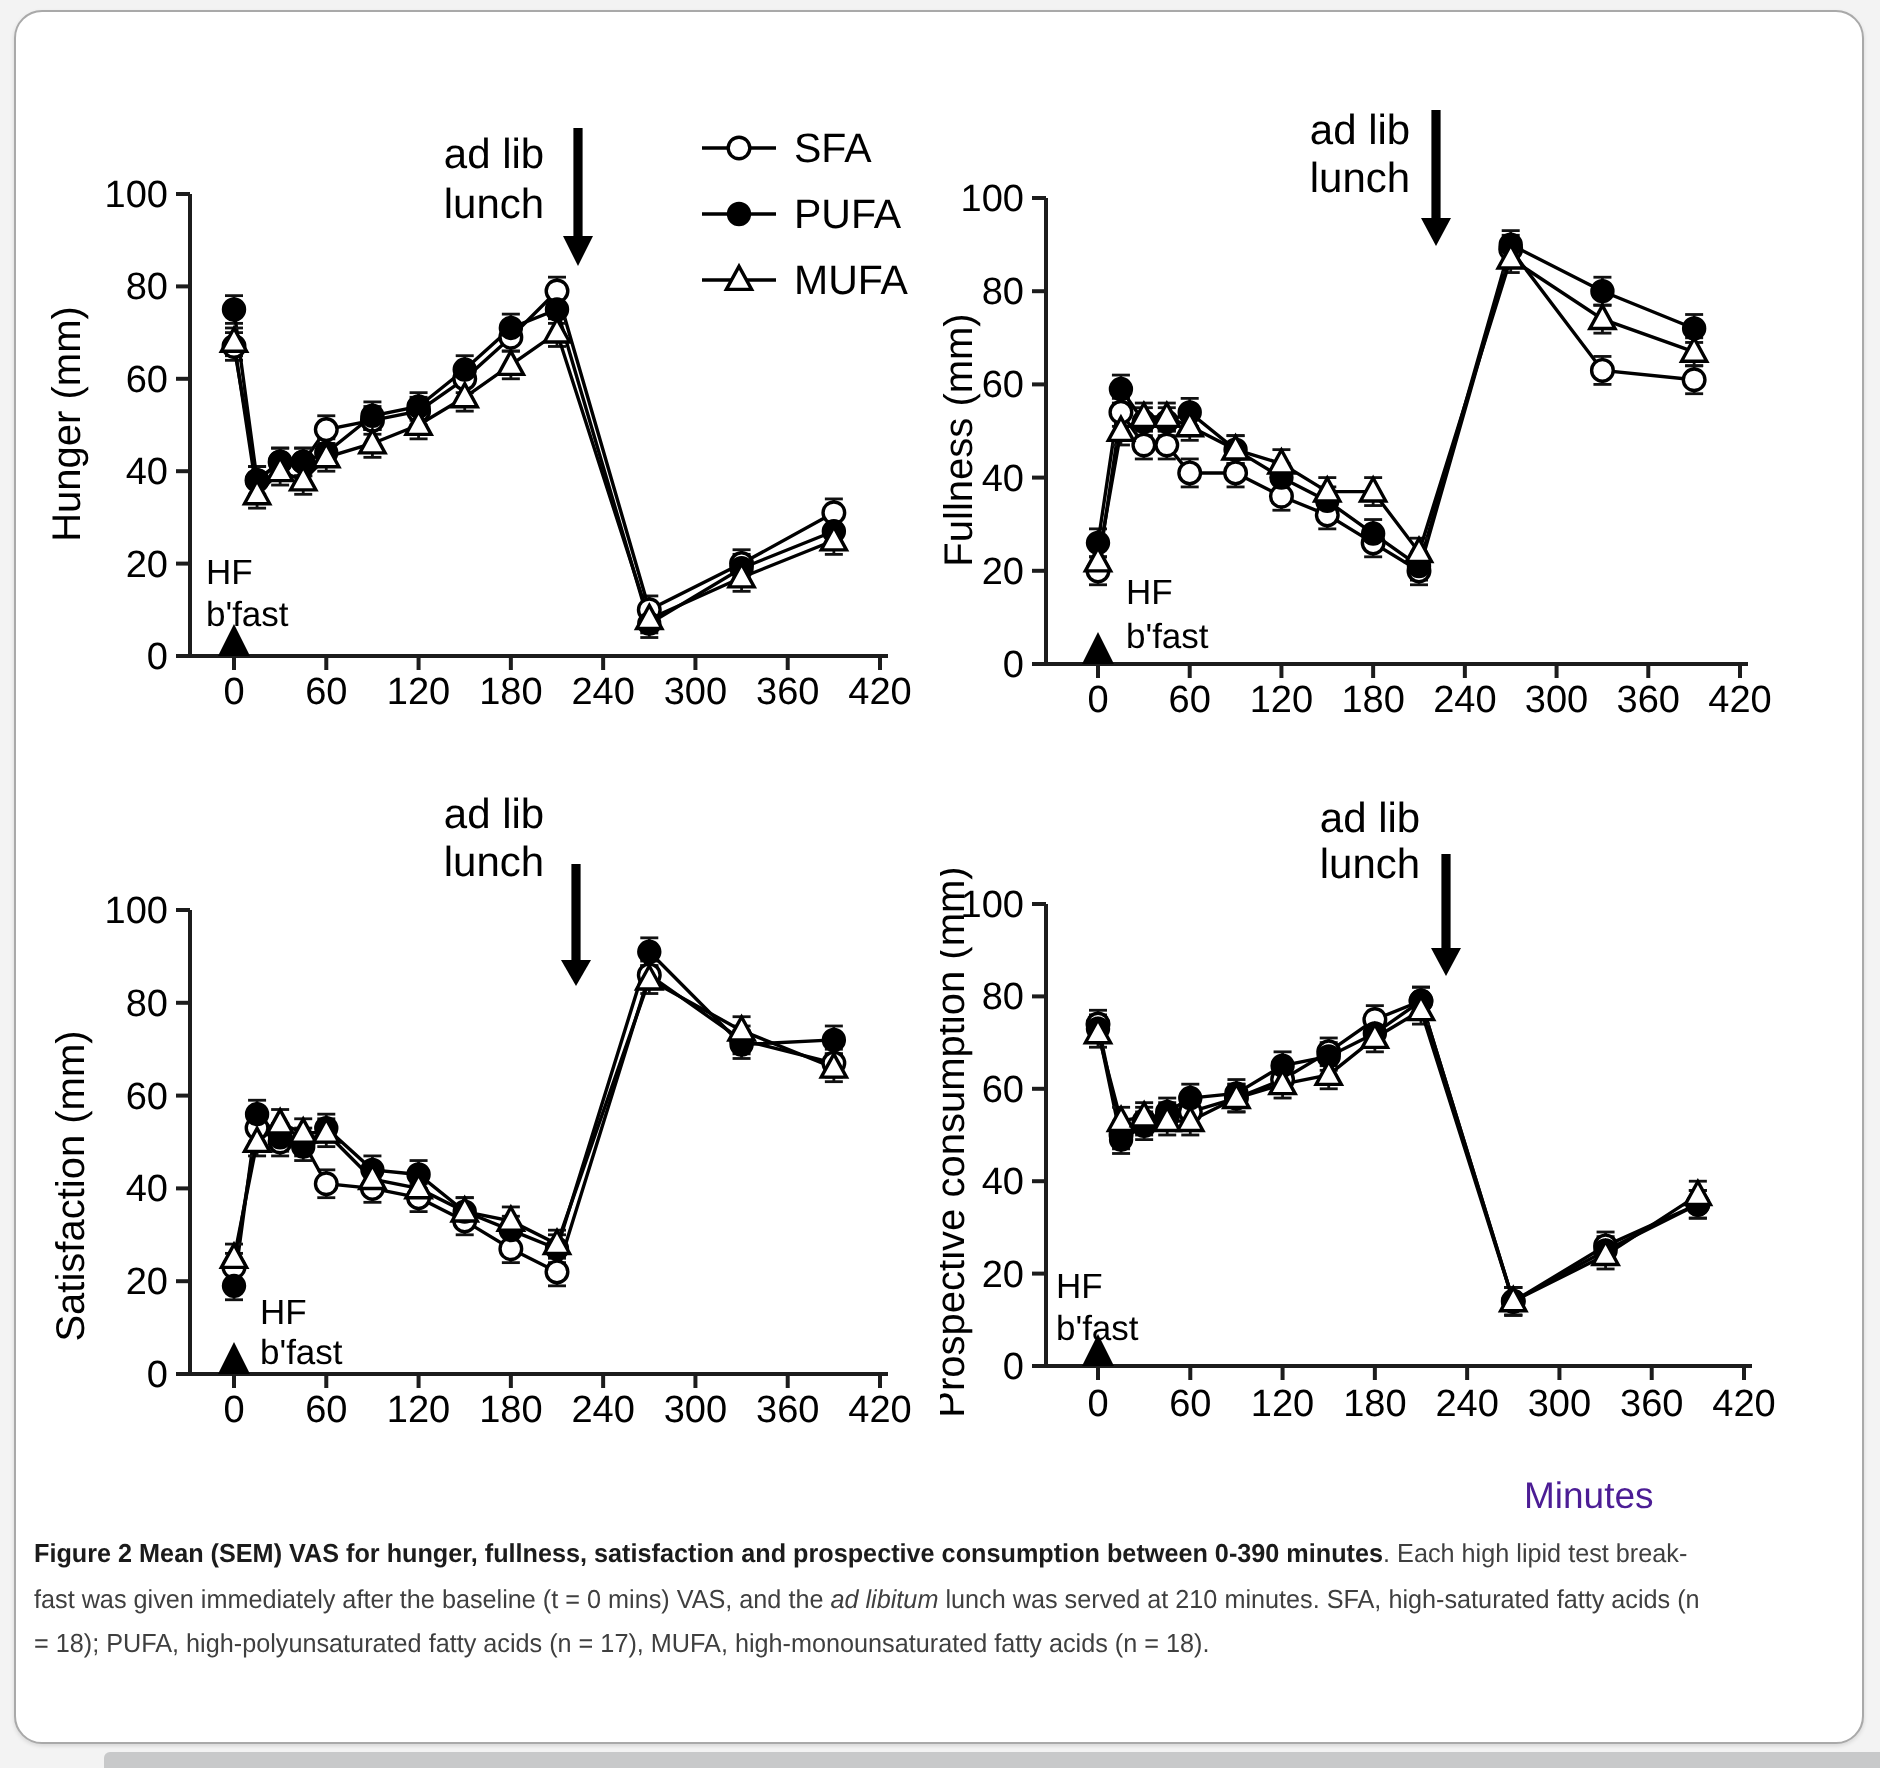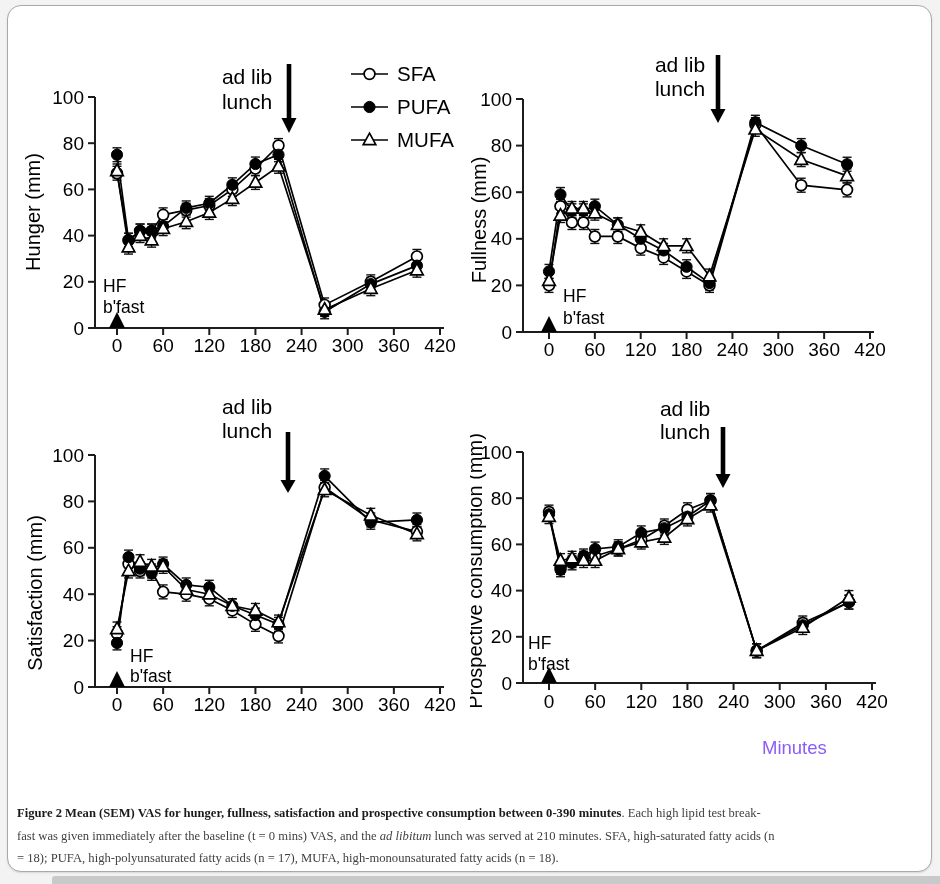--- a/index.html
+++ b/index.html
@@ -12,7 +12,7 @@
   .p1{left:470px;top:0;width:470px;height:370px;}
   .p2{left:0;top:370px;width:470px;height:352px;}
   .p3{left:470px;top:370px;width:470px;height:352px;}
-  .minutes-label{position:absolute;left:762px;top:737px;font-size:18.5px;color:#8b5cf6;}
+  .minutes-label{position:absolute;left:762px;top:737px;font-size:18.5px;color:#4c1d95;}
   .caption{position:absolute;left:17px;top:802px;width:908px;font-family:Liberation Serif, serif;}
   .cap-line{white-space:nowrap;line-height:22.5px;font-size:13px;transform:scaleX(.97);transform-origin:left center;}
   .cap-line .b{font-weight:bold;color:#1b1b1b;}

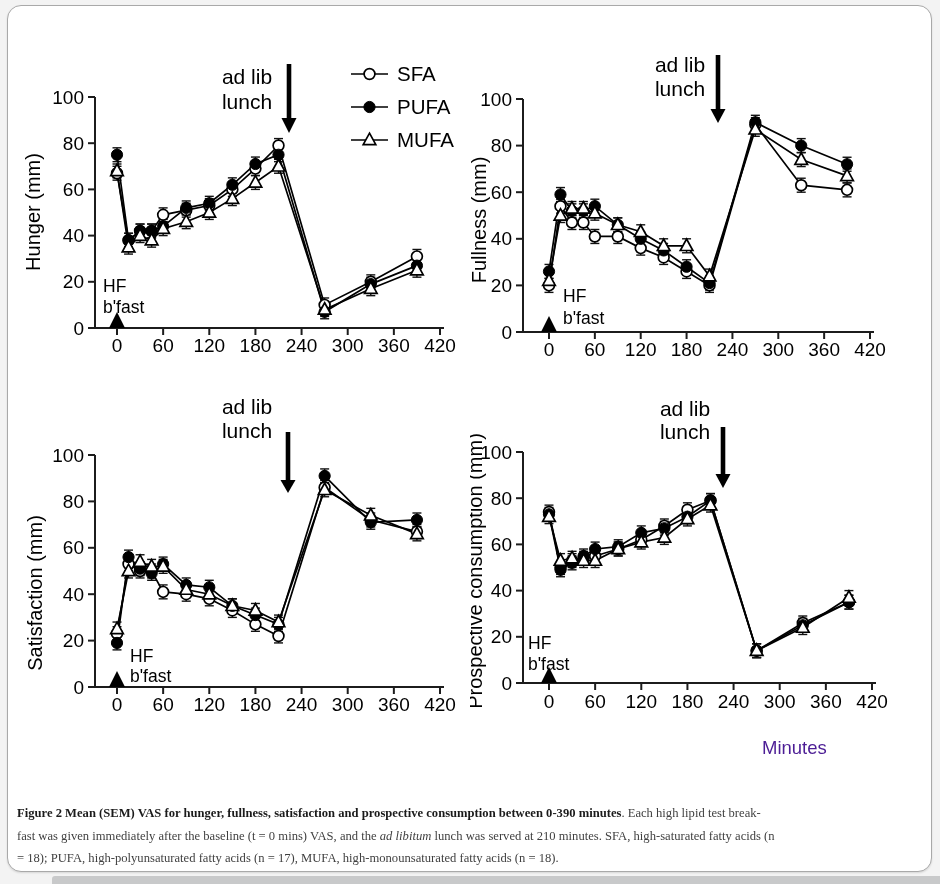--- a/index.html
+++ b/index.html
@@ -13,7 +13,7 @@
   .p2{left:0;top:370px;width:470px;height:352px;}
   .p3{left:470px;top:370px;width:470px;height:352px;}
   .minutes-label{position:absolute;left:762px;top:737px;font-size:18.5px;color:#4c1d95;}
-  .caption{position:absolute;left:17px;top:802px;width:908px;font-family:Liberation Serif, serif;}
+  .caption{position:absolute;left:17px;top:766px;width:908px;}
   .cap-line{white-space:nowrap;line-height:22.5px;font-size:13px;transform:scaleX(.97);transform-origin:left center;}
   .cap-line .b{font-weight:bold;color:#1b1b1b;}
   .cap-line .n{color:#3f3f3f;}

